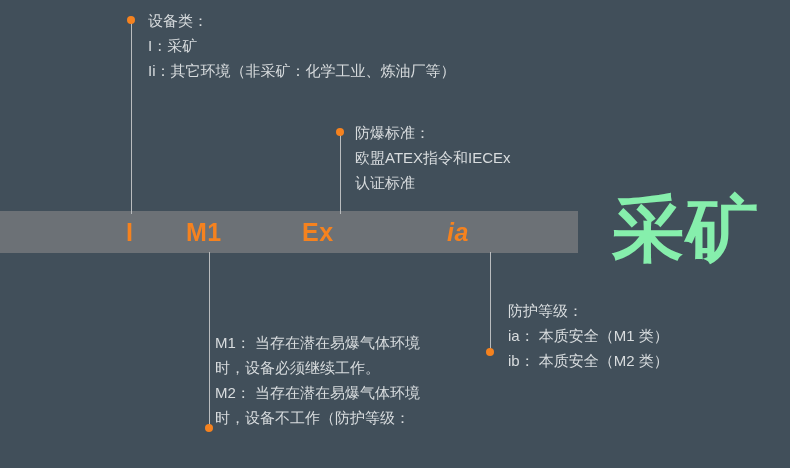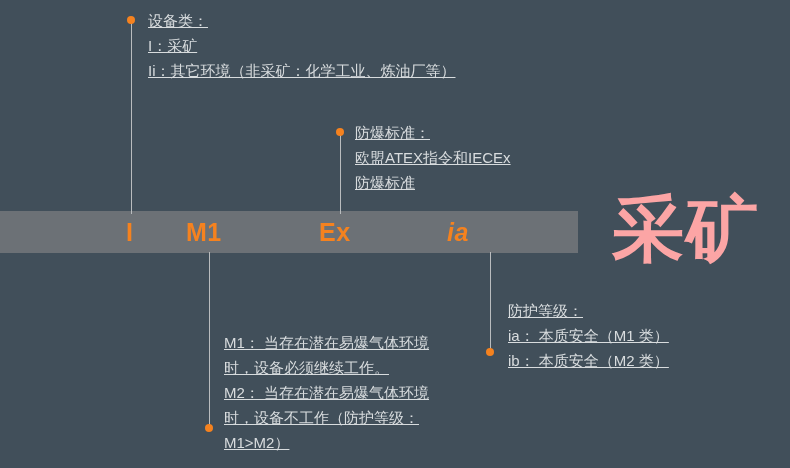--- a/index.html
+++ b/index.html
@@ -90,7 +90,6 @@
     font-size: 15px;
     line-height: 25px;
     white-space: nowrap;
-    text-decoration: underline;
   }
   .note .row { display: block; }
 

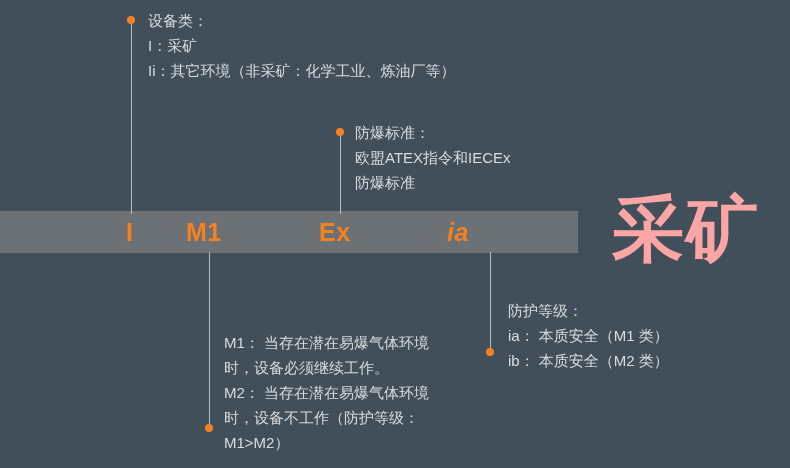--- a/index.html
+++ b/index.html
@@ -133,7 +133,7 @@
   <div class="note note-standard">
     <span class="row">防爆标准：</span>
     <span class="row">欧盟ATEX指令和IECEx</span>
-    <span class="row">防爆标准</span>
+    <span class="row">认证标准</span>
   </div>
 
   <div class="note note-marking">

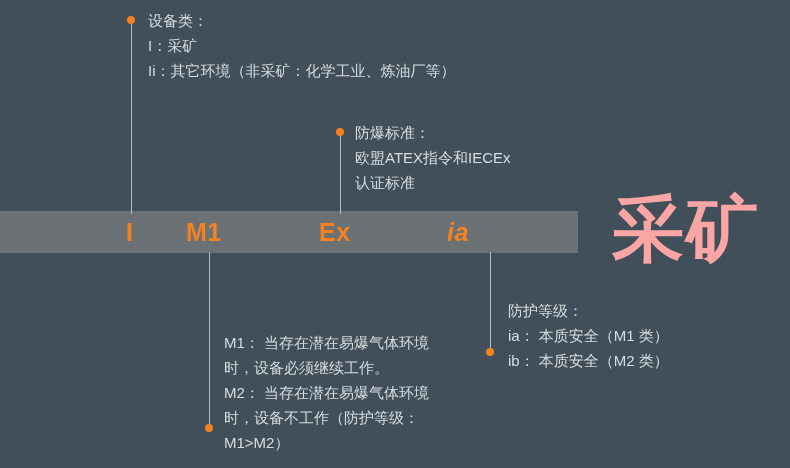--- a/index.html
+++ b/index.html
@@ -41,7 +41,7 @@
   }
   .code-label.lbl-i   { left: 126px; }
   .code-label.lbl-m1  { left: 186px; text-align: center; }
-  .code-label.lbl-ex  { left: 319px; text-align: center; }
+  .code-label.lbl-ex  { left: 302px; text-align: center; }
   .code-label.lbl-ia  { left: 447px; font-style: italic; }
 
   

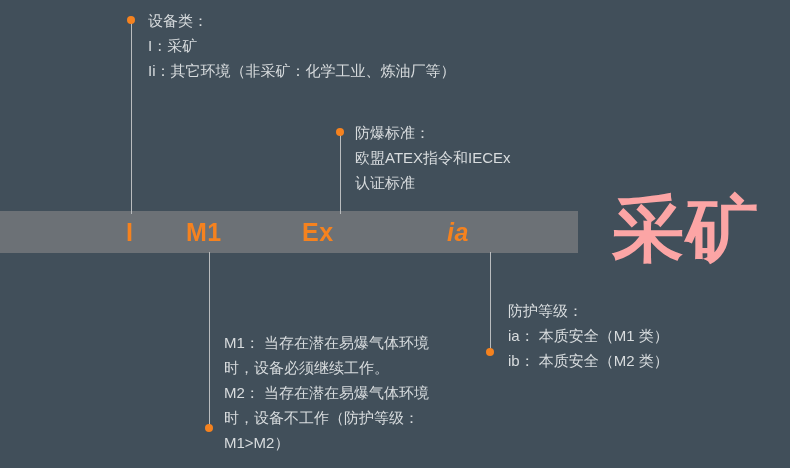--- a/index.html
+++ b/index.html
@@ -49,7 +49,7 @@
     position: absolute;
     left: 612px;
     top: 189px;
-    color: #fca5a5;
+    color: #86efac;
     font-size: 72px;
     font-weight: bold;
     line-height: 80px;

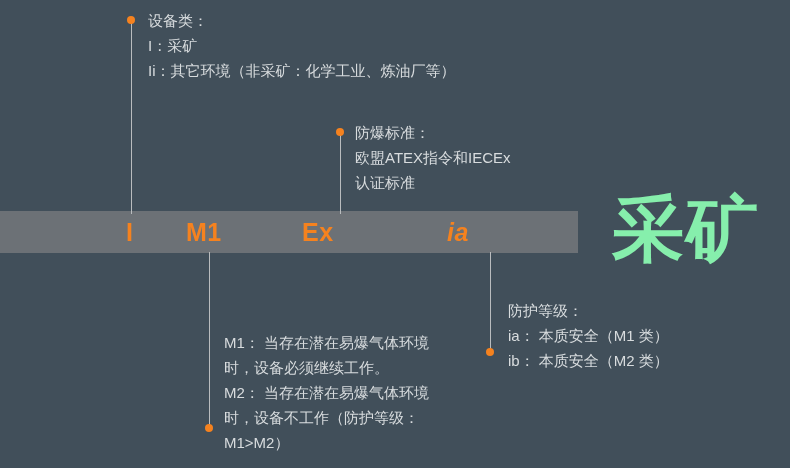--- a/index.html
+++ b/index.html
@@ -95,7 +95,7 @@
 
   .note-equipment { left: 148px; top: 8px; }
   .note-standard  { left: 355px; top: 120px; }
-  .note-marking   { left: 224px; top: 330px; }
+  .note-marking   { left: 215px; top: 330px; }
   .note-protect   { left: 508px; top: 298px; }
 </style>
 </head>

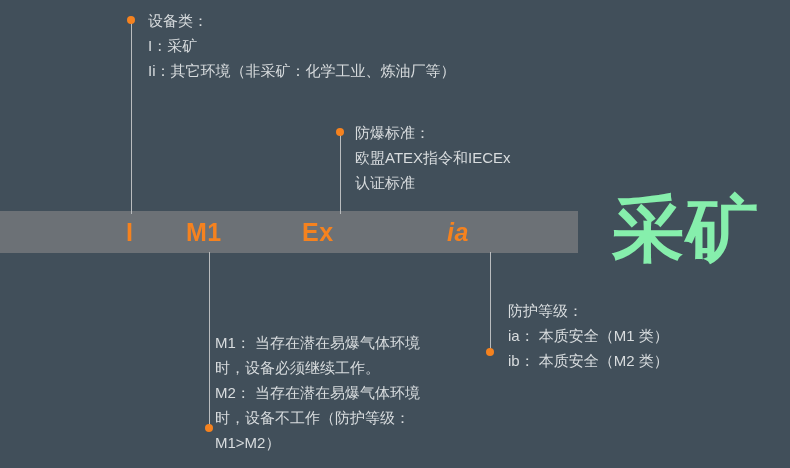--- a/index.html
+++ b/index.html
@@ -141,7 +141,6 @@
     <span class="row">时，设备必须继续工作。</span>
     <span class="row">M2： 当存在潜在易爆气体环境</span>
     <span class="row">时，设备不工作（防护等级：</span>
-    <span class="row">M1&gt;M2）</span>
   </div>
 
   <div class="note note-protect">

